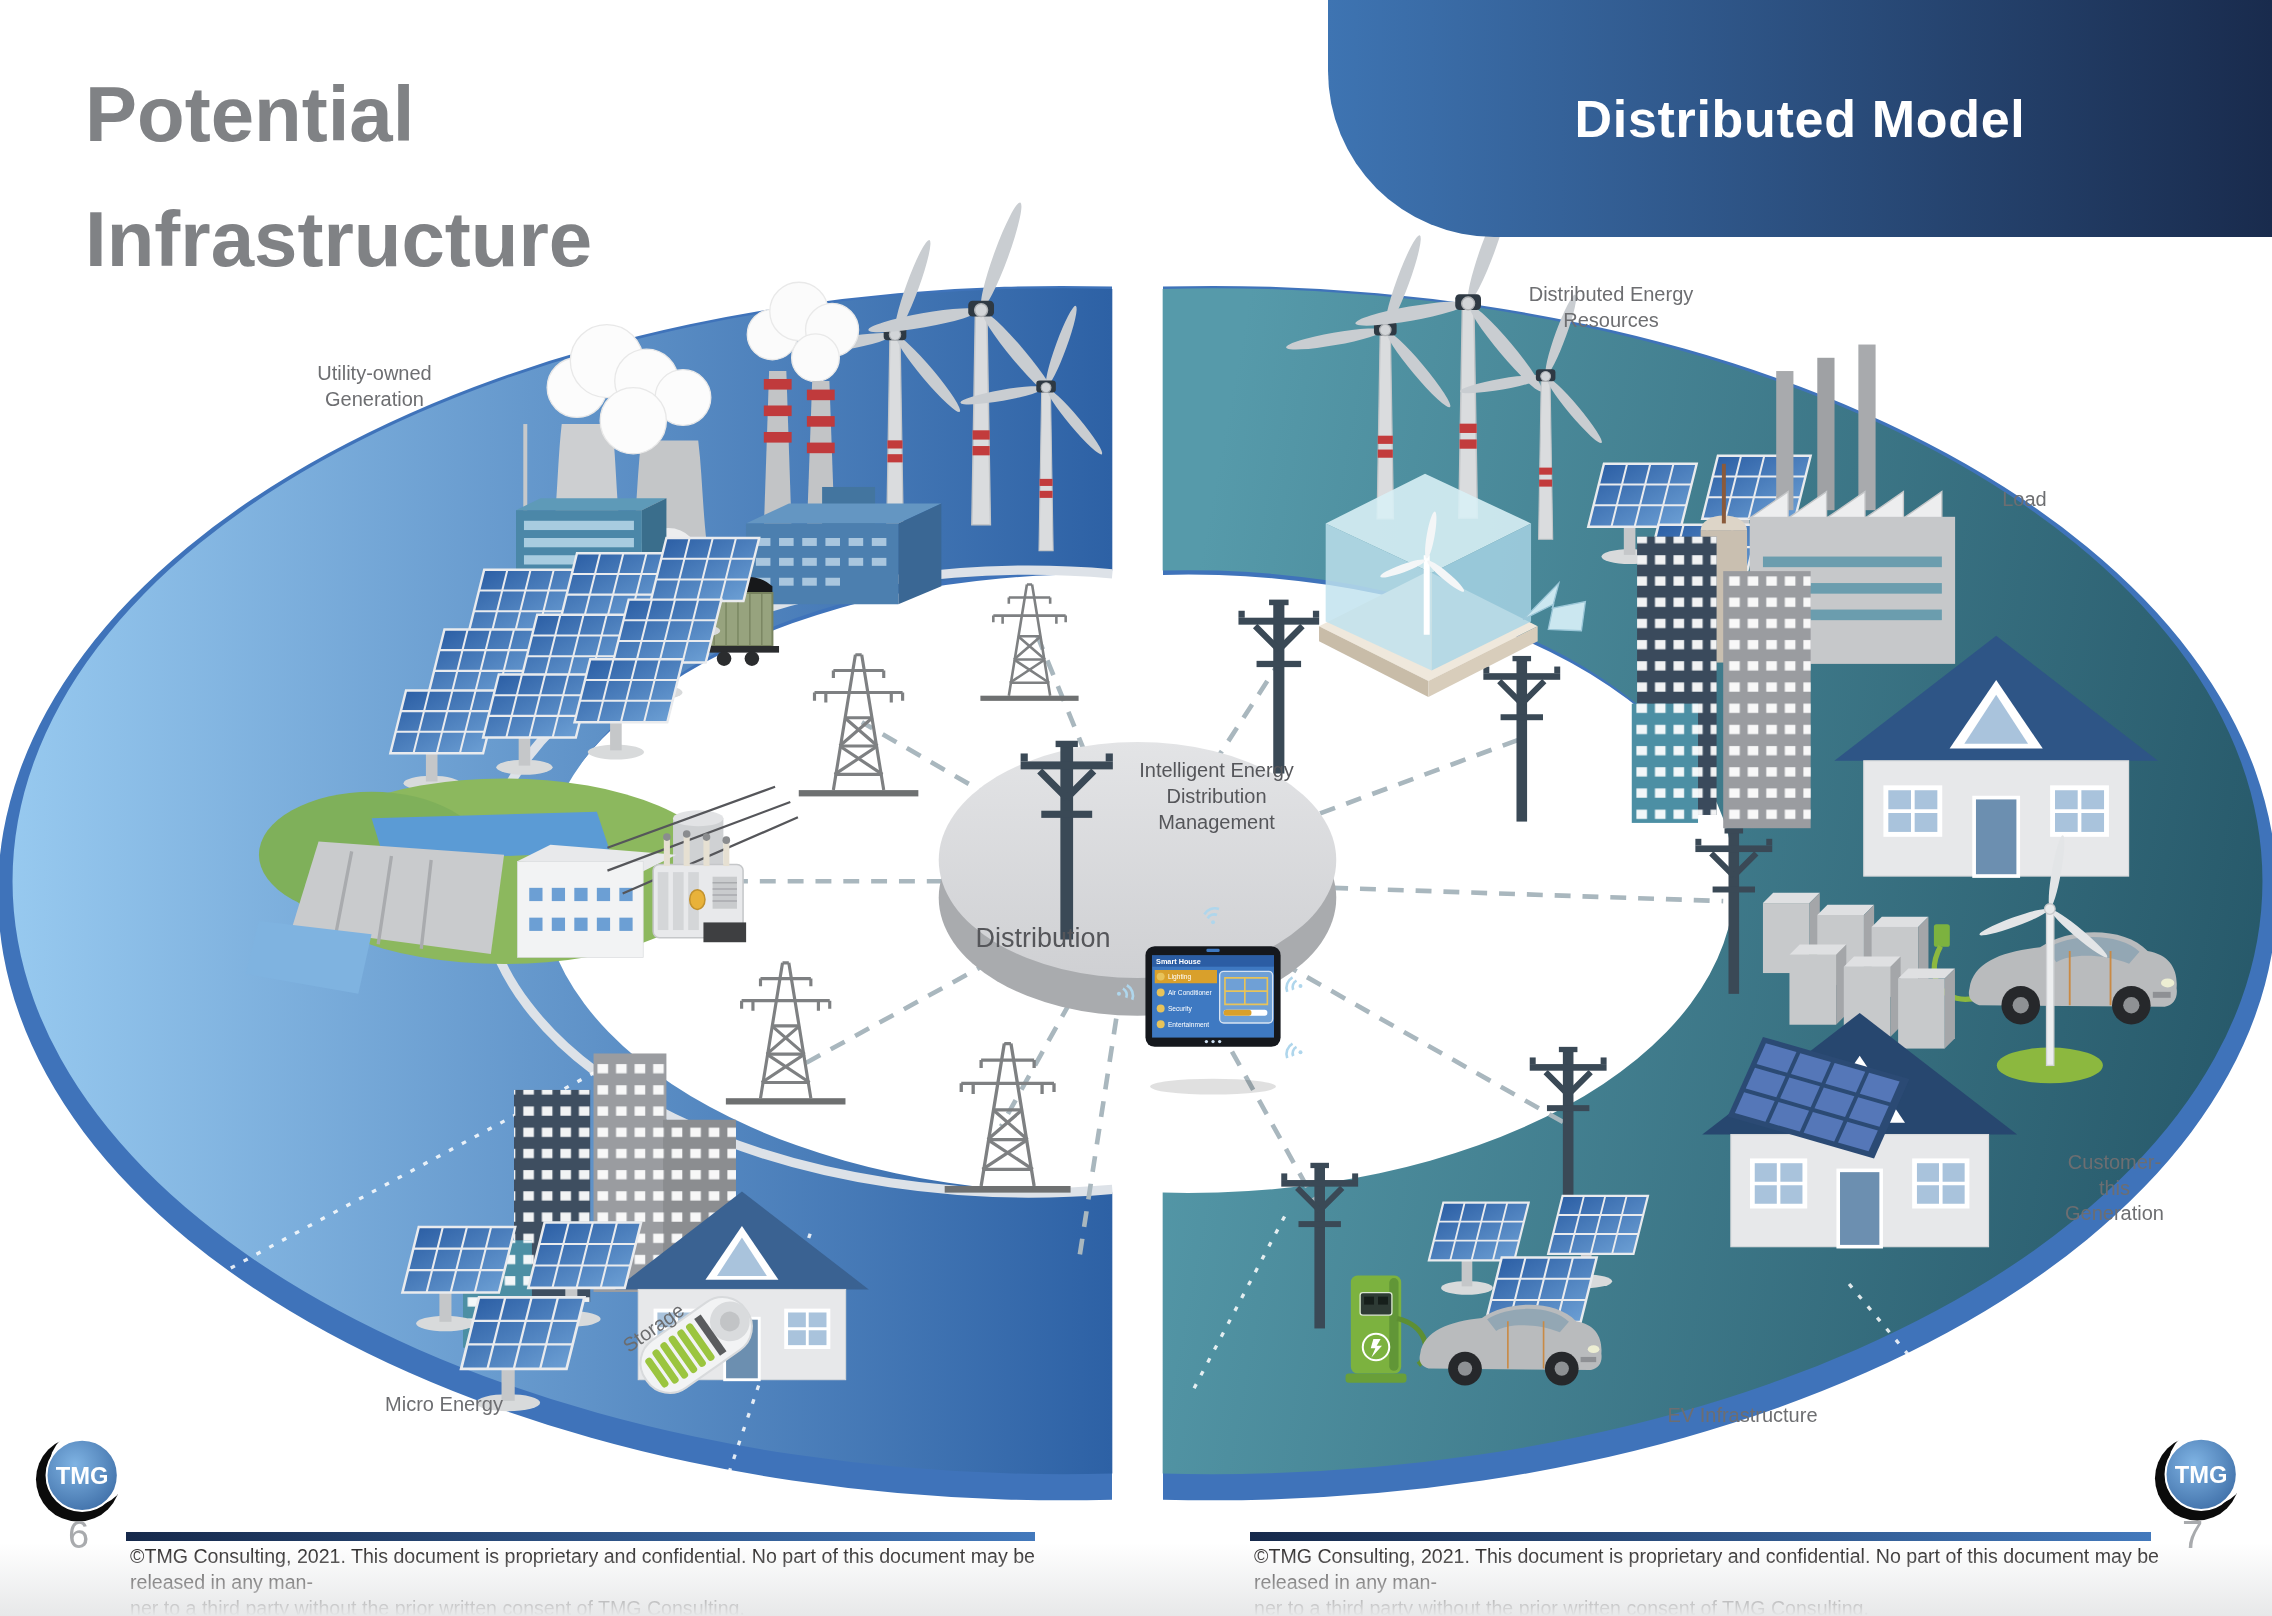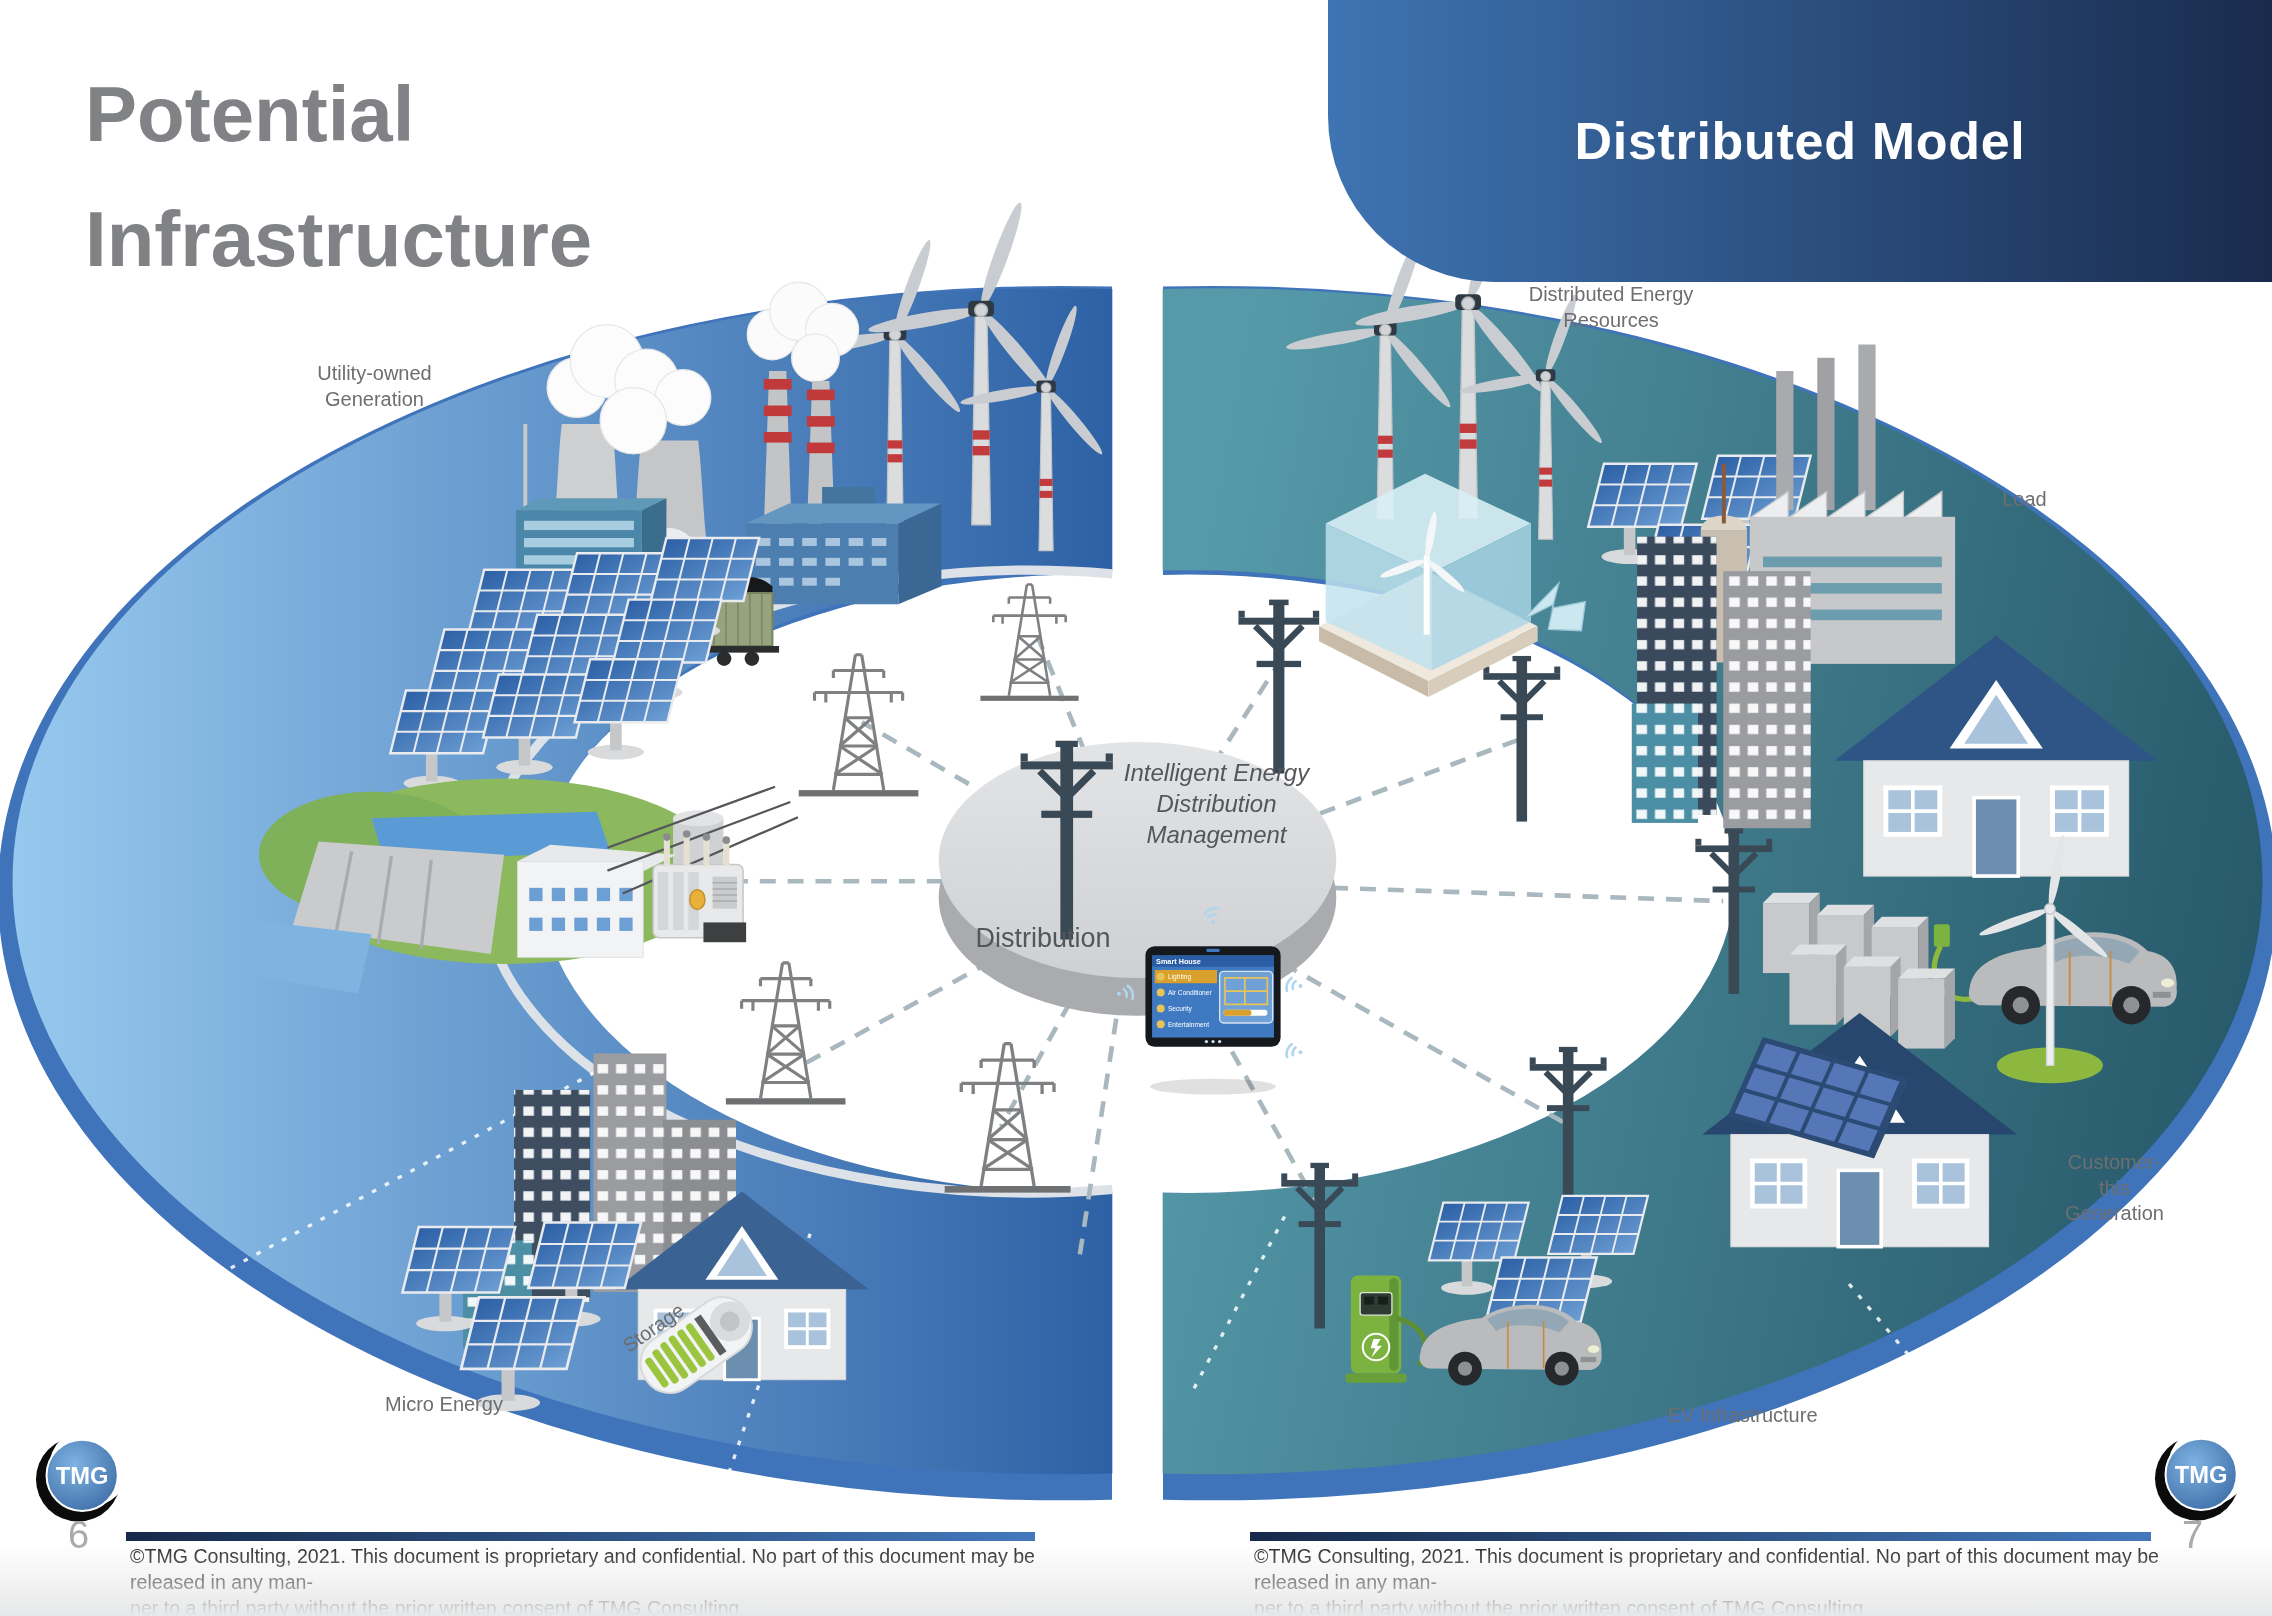--- a/index.html
+++ b/index.html
@@ -8,7 +8,7 @@
   .pre{white-space:pre-line;}
   #title{position:absolute;left:85px;top:52px;width:650px;font-size:78px;font-weight:bold;
          line-height:1.6;color:var(--titleGray);}
-  #banner{position:absolute;left:1328px;top:0;width:944px;height:282px;
+  #banner{position:absolute;left:1328px;top:0;width:944px;height:237px;
           background:linear-gradient(90deg,var(--bannerFrom),var(--bannerTo));
           border-radius:0 0 0 166px;display:flex;align-items:center;justify-content:center;}
   #banner .txt{color:#fff;font-size:52px;font-weight:bold;letter-spacing:0.7px;}

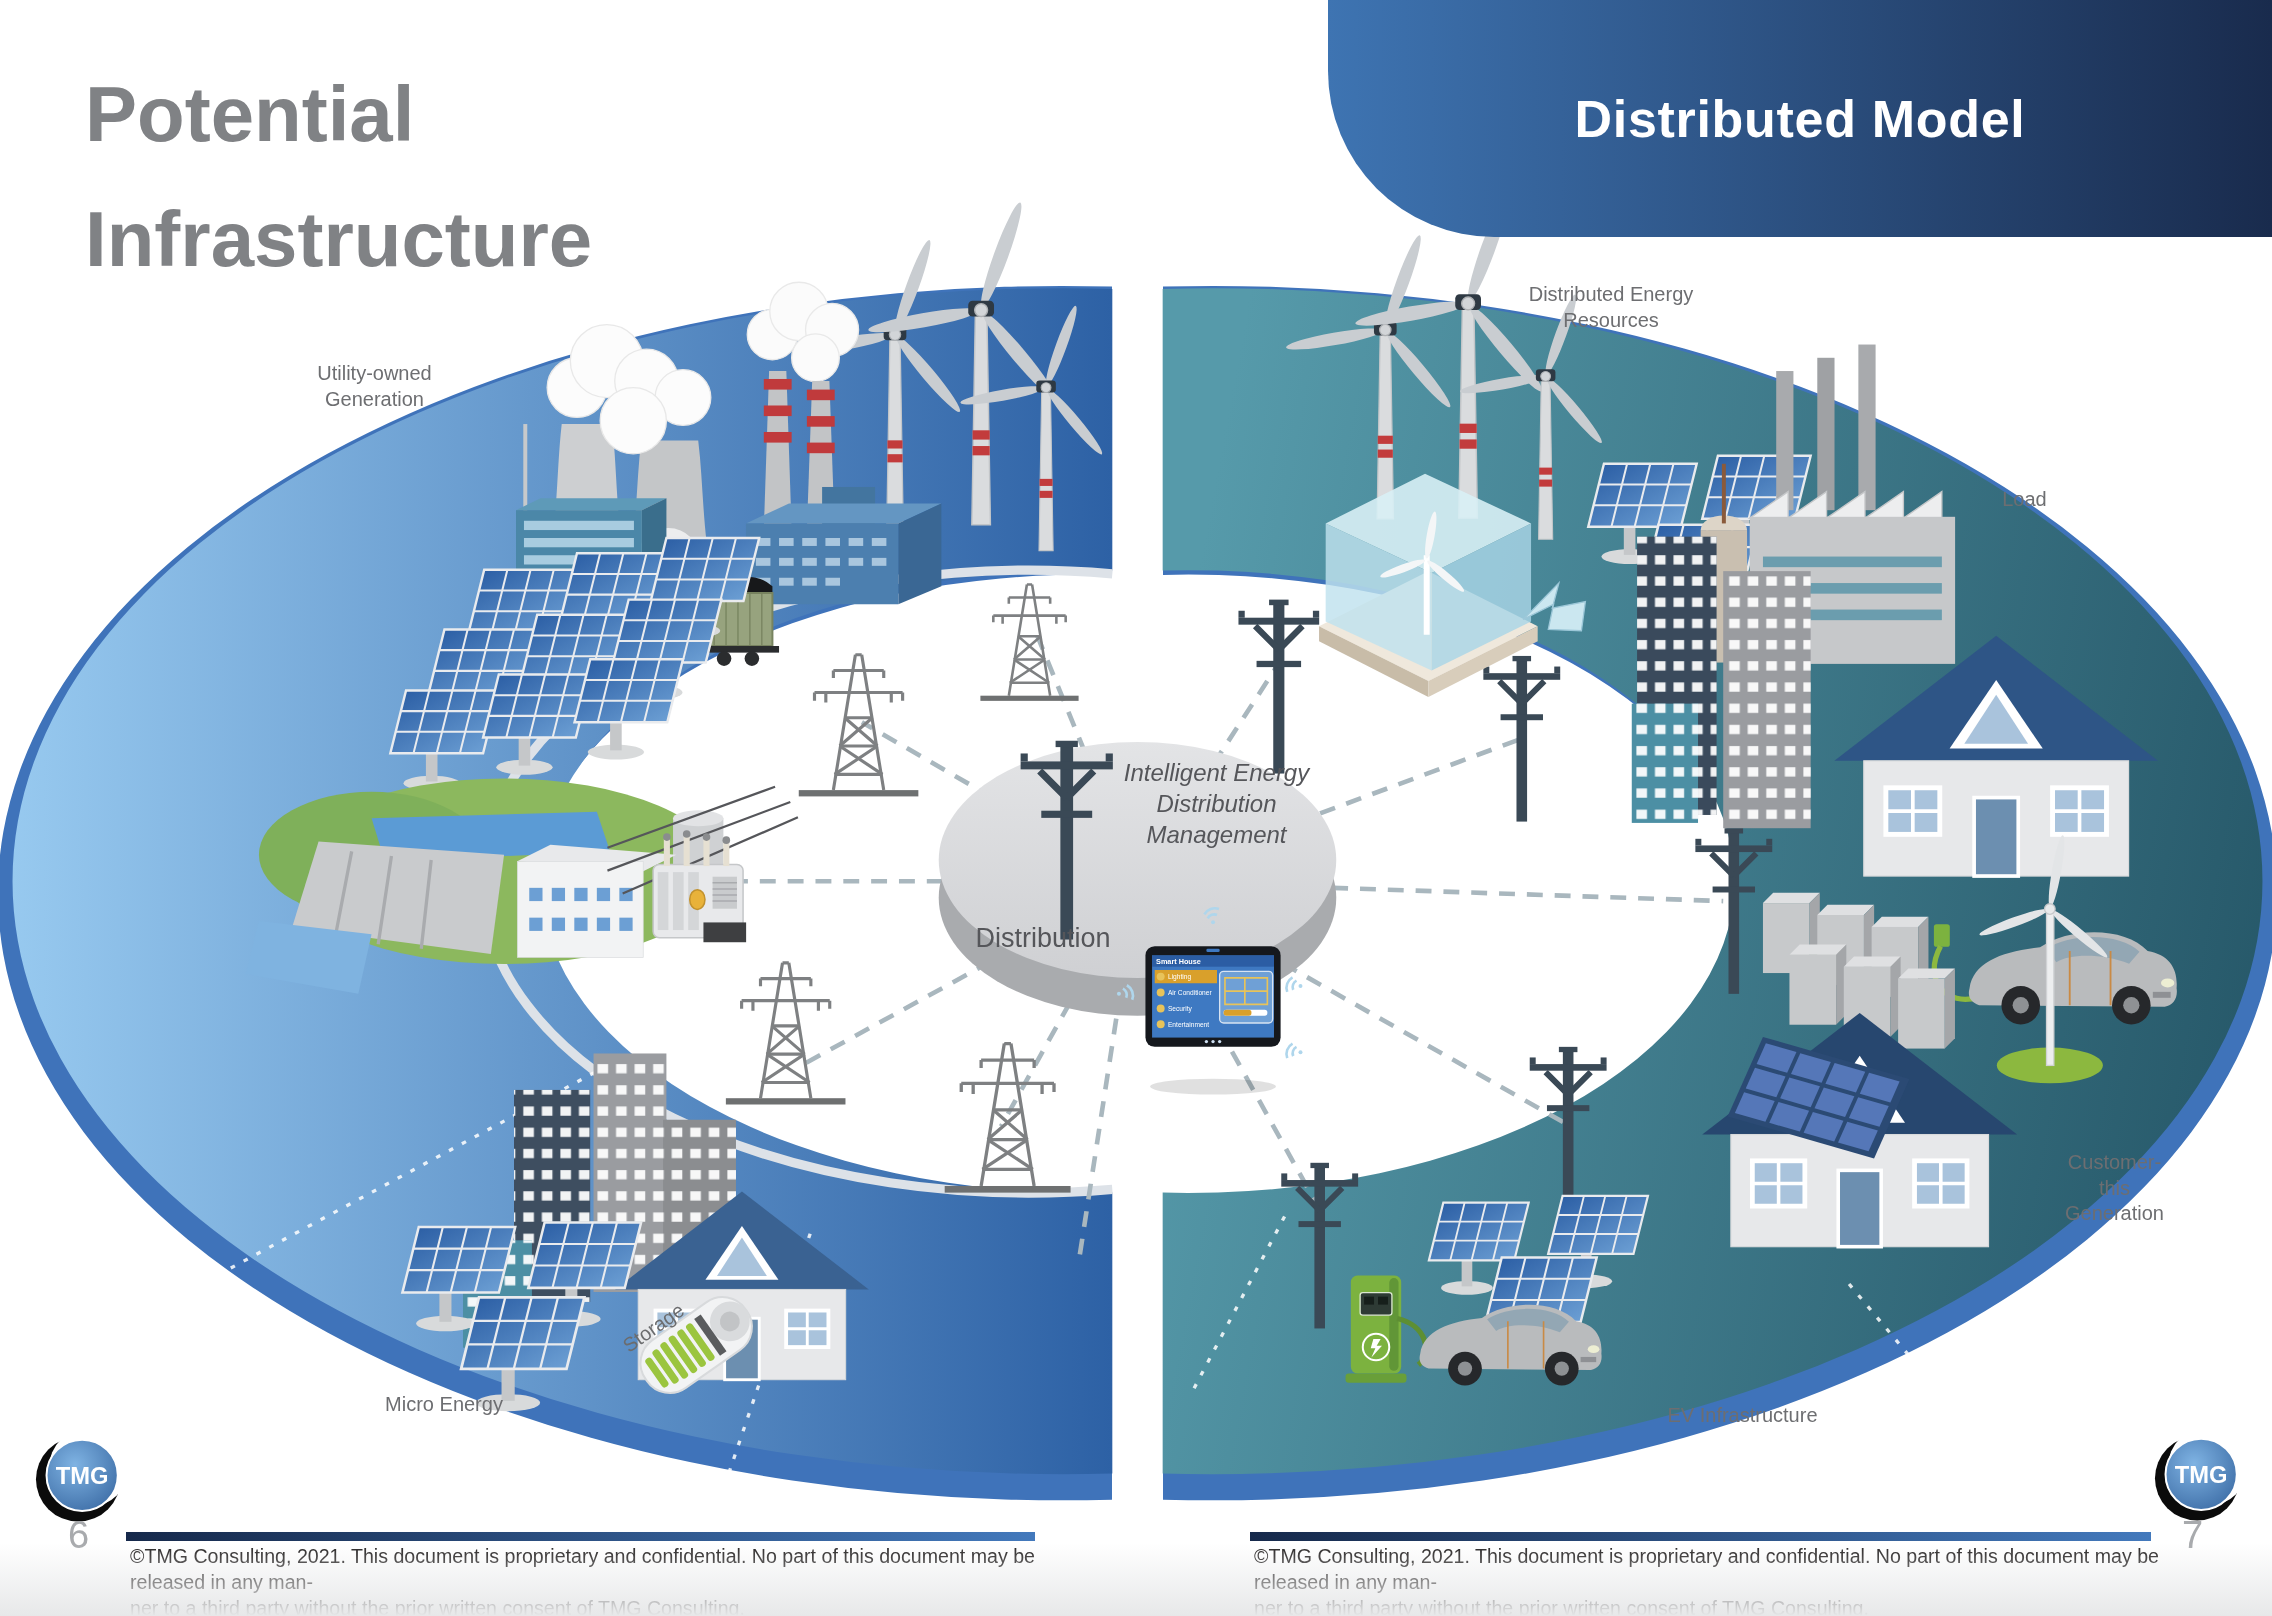--- a/index.html
+++ b/index.html
@@ -19,8 +19,8 @@
   #lbl-customer{left:1995px;top:1150px;width:239px;}
   #lbl-ev{left:1577px;top:1403px;width:331px;}
   #lbl-micro{left:305px;top:1392px;width:278px;}
-  #center-title{position:absolute;left:1074px;top:757px;width:285px;font-size:24px;line-height:1.3;
-                text-align:center;color:#55565A;font-style:italic;}
+  #center-title{position:absolute;left:1074px;top:757px;width:285px;font-size:20px;line-height:1.3;
+                text-align:center;color:#55565A;}
   #lbl-distribution{position:absolute;left:960px;top:923px;width:166px;font-size:27px;
                 text-align:center;color:#55565A;}
   .footer-line{position:absolute;height:8.6px;top:1532px;

